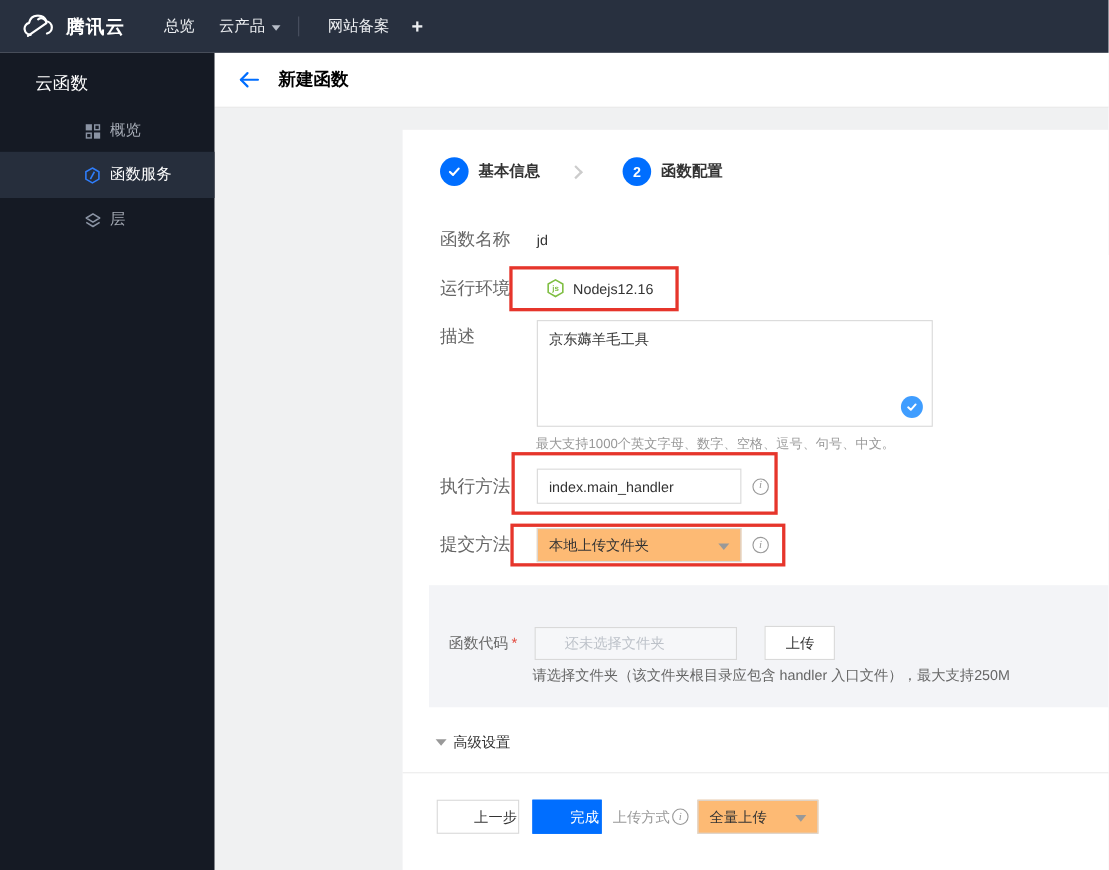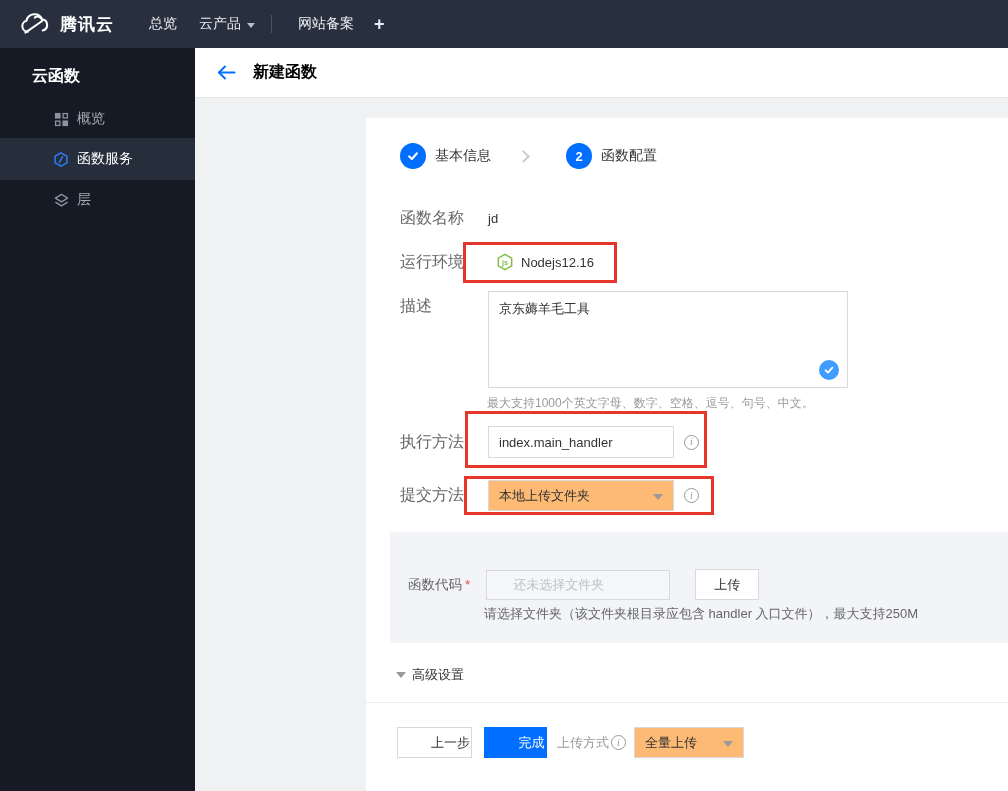--- a/index.html
+++ b/index.html
@@ -21,7 +21,7 @@
 
   
   .sidebar { position:absolute; left:0; top:48px; width:195px; height:743px; background:#151a24; z-index:4; }
-  .sidebar-title { position:absolute; left:32px; top:18px; color:#fff; font-size:16px; font-weight:bold; }
+  .sidebar-title { position:absolute; left:32px; top:18px; color:#fff; font-size:16px; font-weight:normal; }
   .side-item { position:absolute; left:0; width:195px; display:flex; align-items:center; padding-left:53px; color:#a5abb5; font-size:14px; cursor:pointer; }
   .side-item .icn { width:16px; height:16px; margin-right:8px; display:flex; align-items:center; justify-content:center; }
   .si-0 { top:52px; height:38px; }

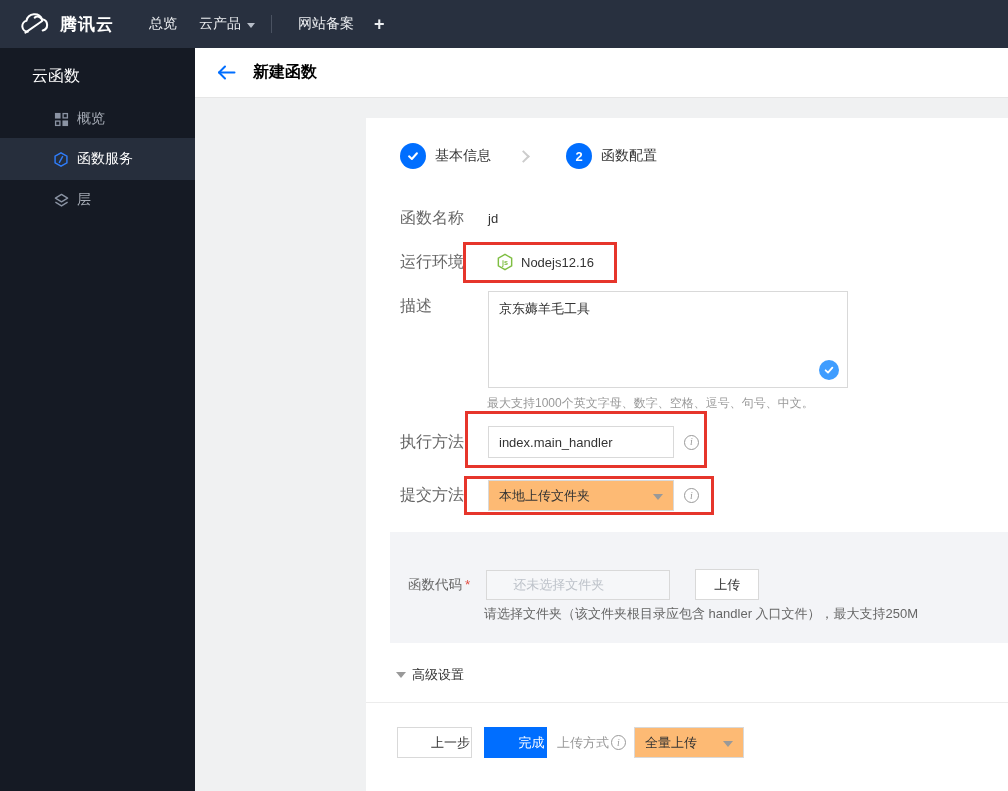--- a/index.html
+++ b/index.html
@@ -22,7 +22,7 @@
   
   .sidebar { position:absolute; left:0; top:48px; width:195px; height:743px; background:#151a24; z-index:4; }
   .sidebar-title { position:absolute; left:32px; top:18px; color:#fff; font-size:16px; font-weight:normal; }
-  .side-item { position:absolute; left:0; width:195px; display:flex; align-items:center; padding-left:53px; color:#a5abb5; font-size:14px; cursor:pointer; }
+  .side-item { position:absolute; left:0; width:195px; display:flex; align-items:center; padding-left:76px; color:#a5abb5; font-size:14px; cursor:pointer; }
   .side-item .icn { width:16px; height:16px; margin-right:8px; display:flex; align-items:center; justify-content:center; }
   .si-0 { top:52px; height:38px; }
   .si-1 { top:90px; height:42px; background:#262e3c; color:#fff; }

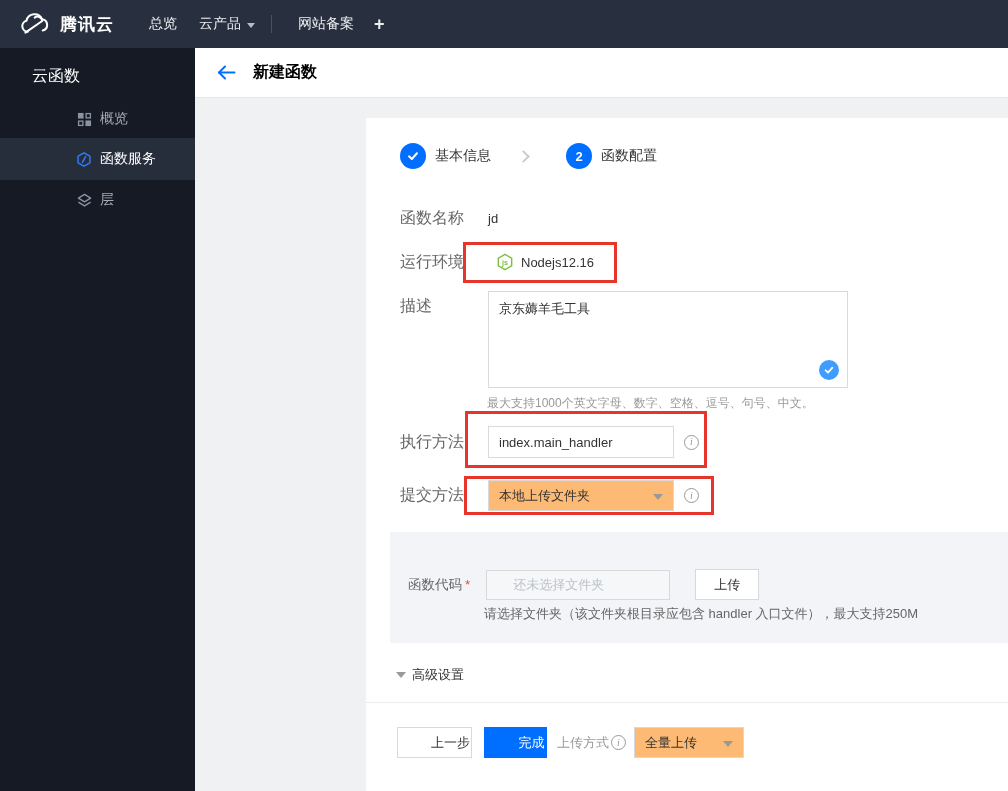--- a/index.html
+++ b/index.html
@@ -39,7 +39,7 @@
   
   .stepper { position:absolute; left:400px; top:143px; height:26px; display:flex; align-items:center; z-index:2; }
   .step-circle { width:26px; height:26px; border-radius:50%; background:#006eff; color:#fff; display:flex; align-items:center; justify-content:center; font-size:13px; font-weight:bold; flex:none; }
-  .step-label { font-size:14px; font-weight:normal; color:#333; margin-left:9px; }
+  .step-label { font-size:14px; font-weight:bold; color:#333; margin-left:9px; }
   .step-chevron { width:9px; height:9px; border-top:2px solid #ccc; border-right:2px solid #ccc; transform:rotate(45deg); margin-left:28px; flex:none; }
   .step-circle.second { margin-left:38px; }
 

